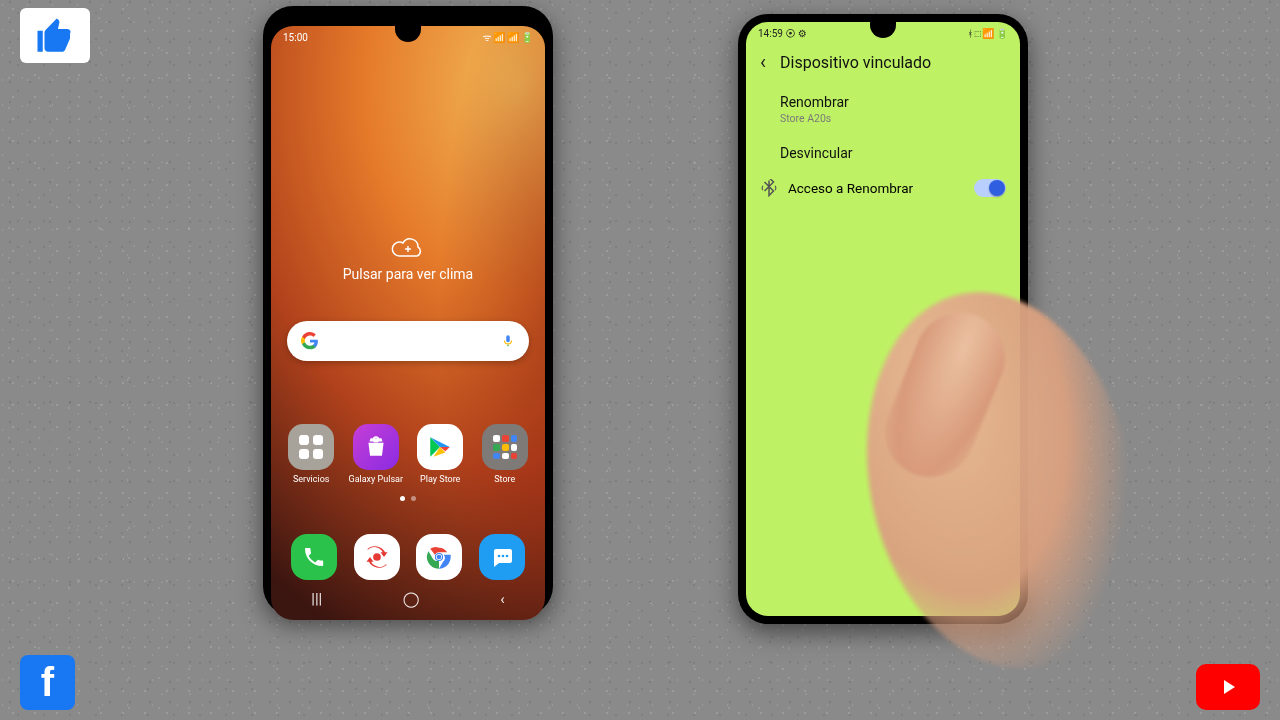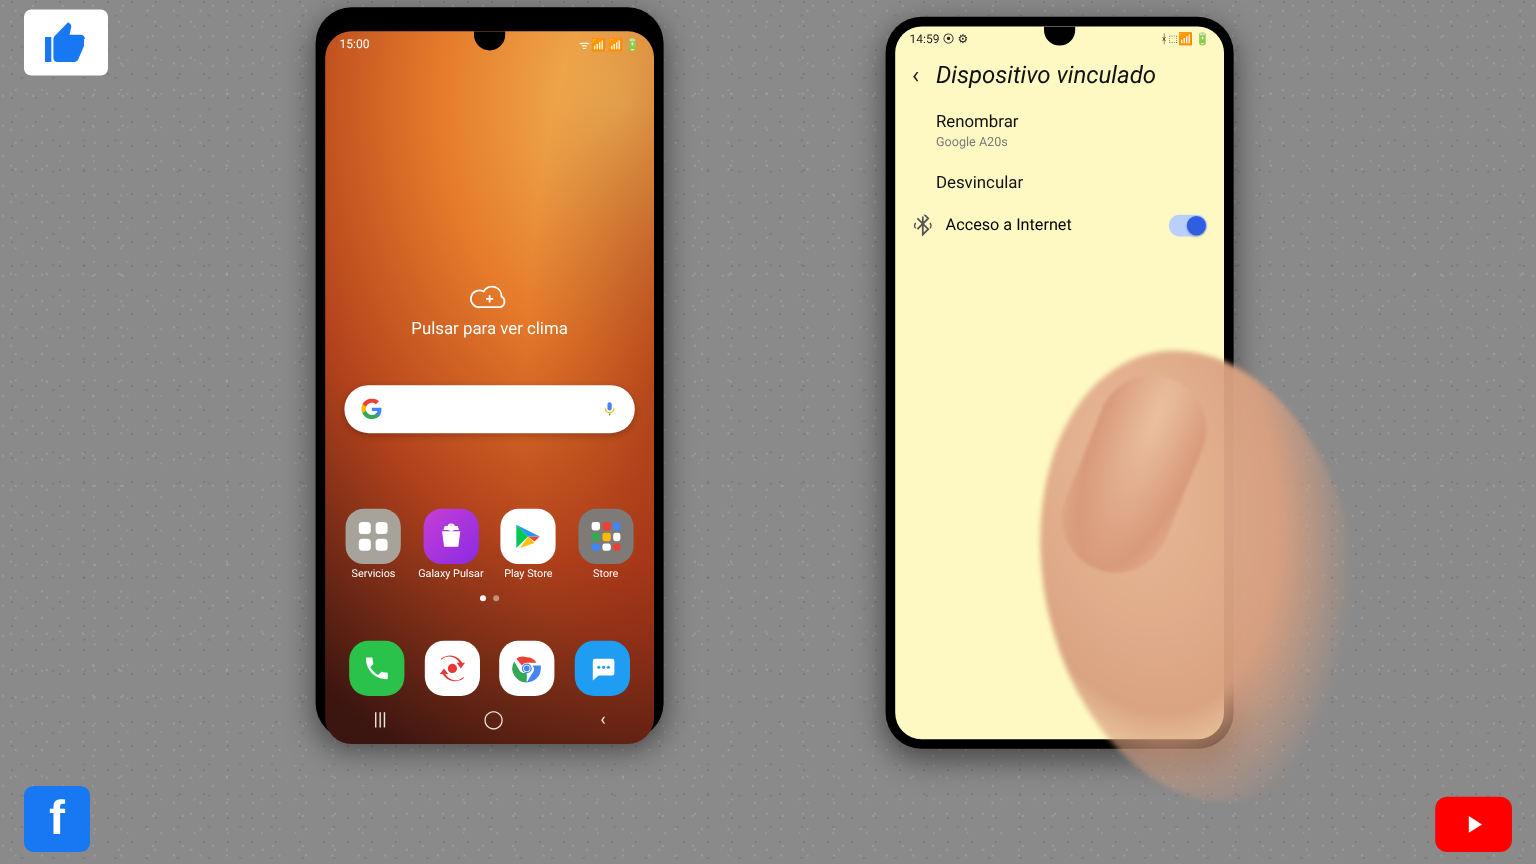--- a/index.html
+++ b/index.html
@@ -150,7 +150,7 @@
   .nav-btn{color:rgba(255,255,255,.9);font-size:15px;}
 
   
-  .screen.settings { background:#fef9c3; }
+  .screen.settings { background:#bef264; }
   .settings-header{
     position:absolute; top:22px; left:0; right:0;
     display:flex; align-items:center; gap:14px;

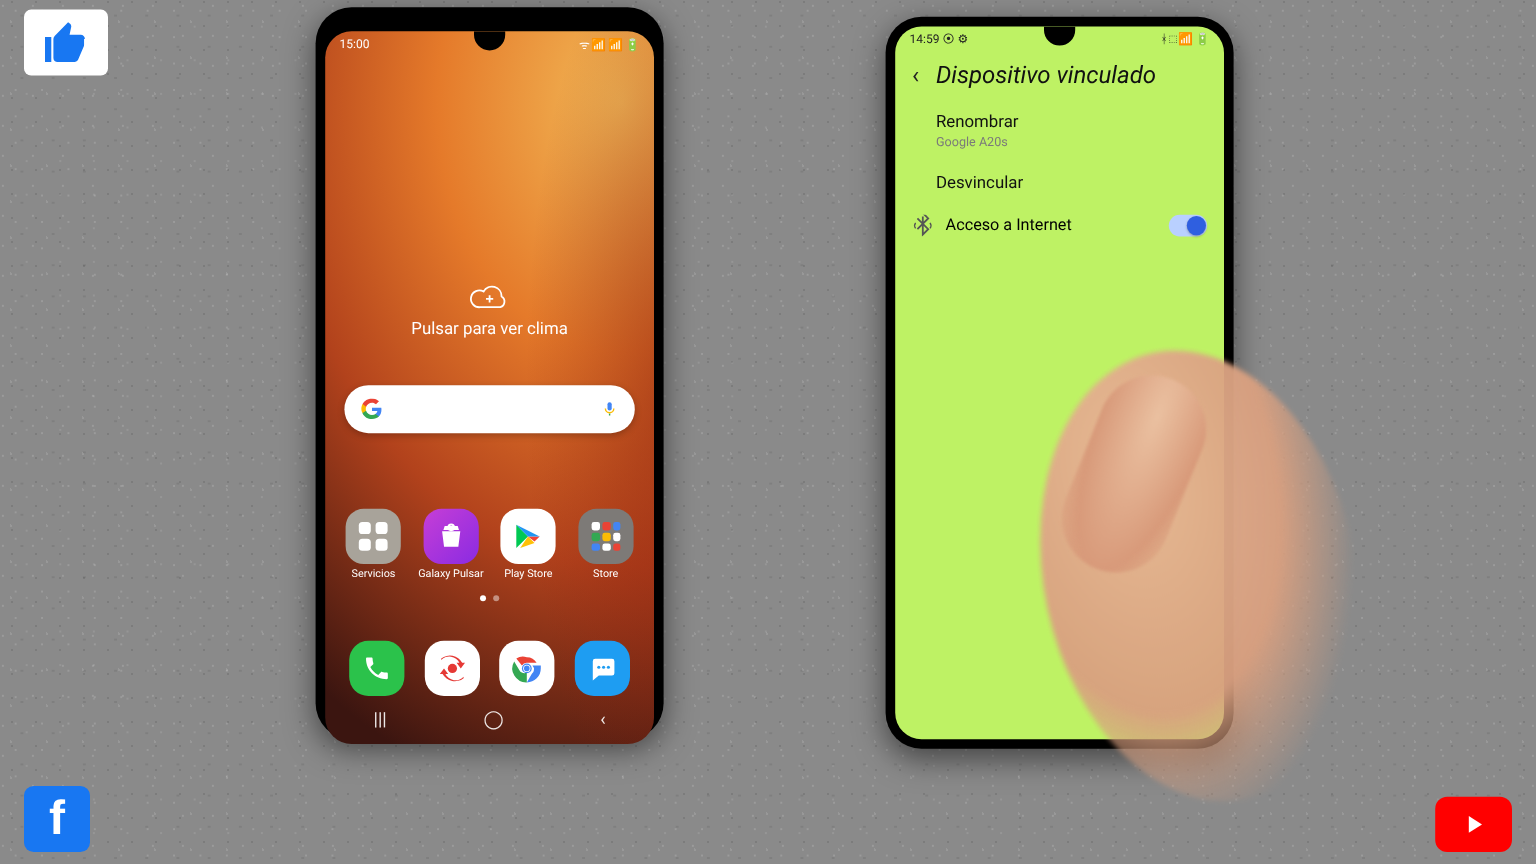--- a/index.html
+++ b/index.html
@@ -157,7 +157,7 @@
     padding:6px 14px 12px 14px;
   }
   .back-chevron{font-size:20px;color:#222;}
-  .settings-title{font-size:20px;color:#111;font-style:italic;}
+  .settings-title{font-size:16px;color:#111;}
 
   .list{ position:absolute; top:62px; left:0; right:0; }
   .item{

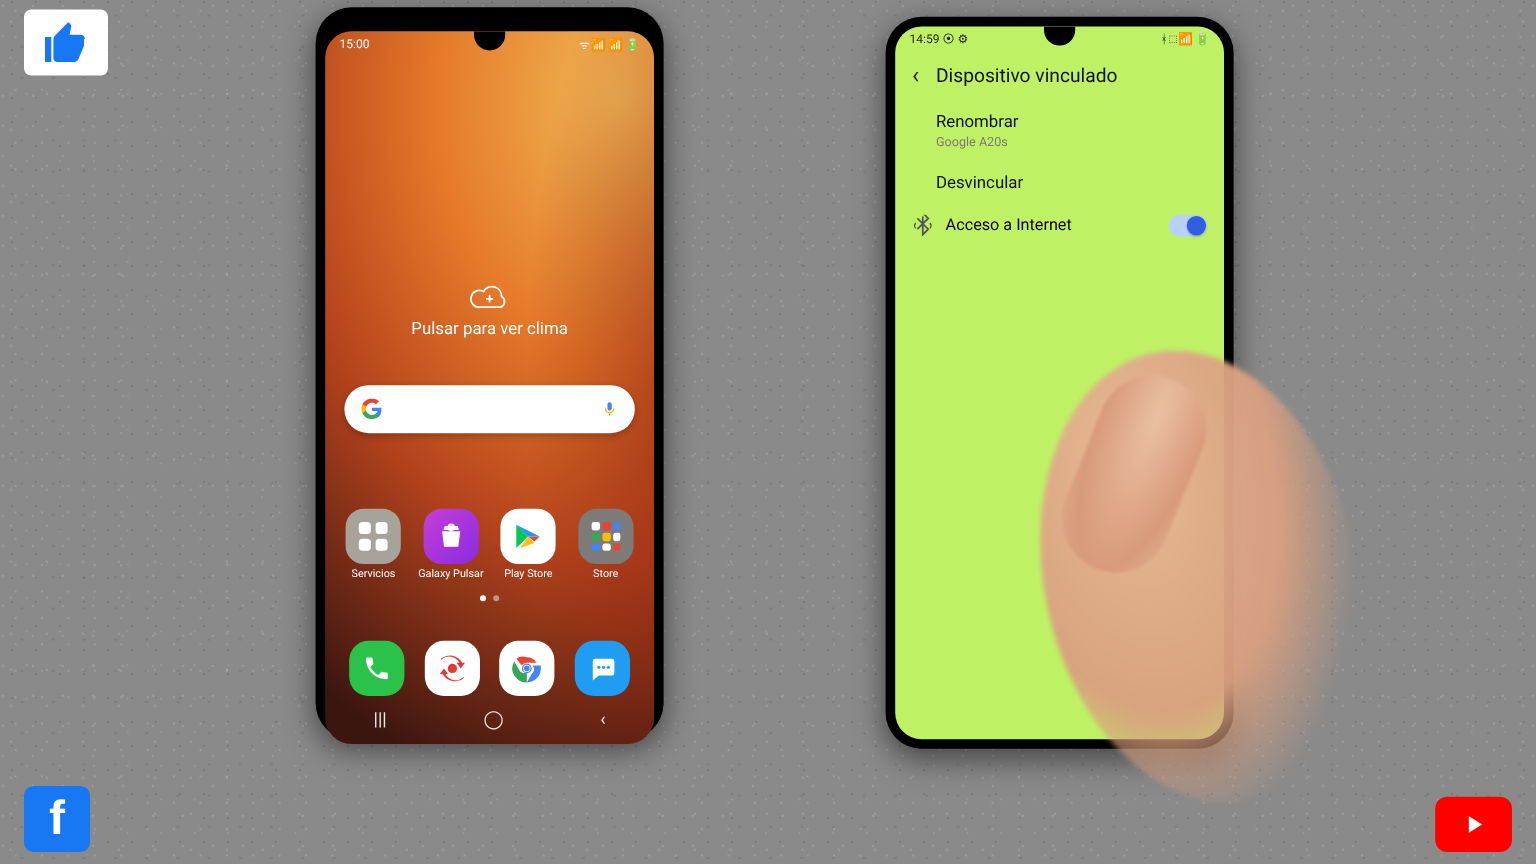--- a/index.html
+++ b/index.html
@@ -368,7 +368,7 @@
     <div class="list">
       <div class="item">
         <div class="primary">Renombrar</div>
-        <div class="secondary">Google A20s</div>
+        <div class="secondary">Store A20s</div>
       </div>
       <div class="item">
         <div class="primary">Desvincular</div>

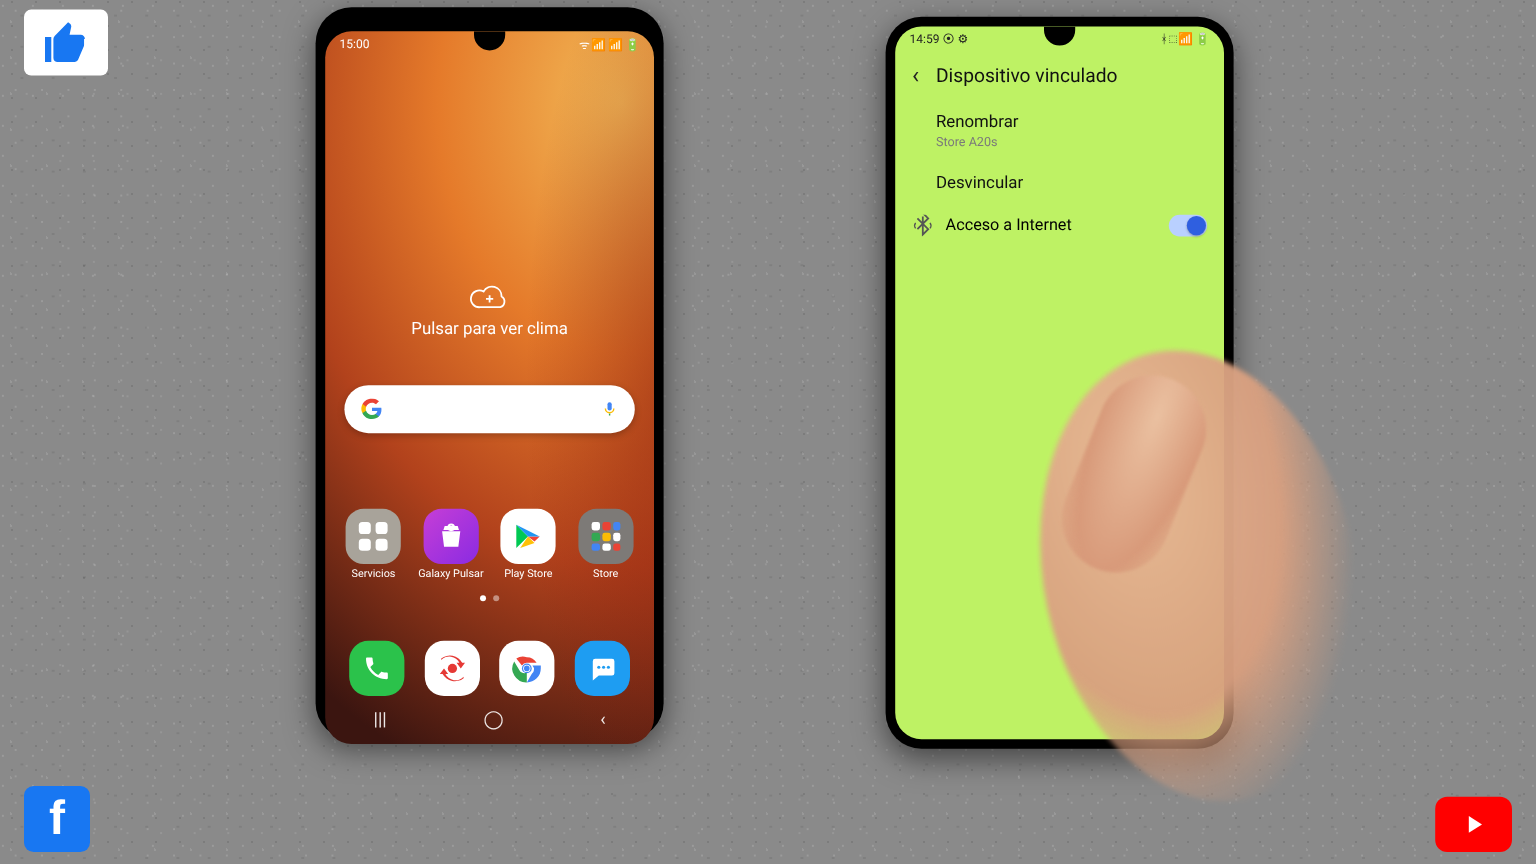--- a/index.html
+++ b/index.html
@@ -381,7 +381,7 @@
           <path d="M4 9a5 5 0 0 0 0 6M20 9a5 5 0 0 1 0 6" stroke-width="1.5"></path>
         </svg>
         <div class="row-text">
-          <div class="primary" style="font-size:13.5px">Acceso a Internet</div>
+          <div class="primary" style="font-size:13.5px">Acceso a Renombrar</div>
         </div>
         <div class="toggle on">
             <div class="knob"></div>

